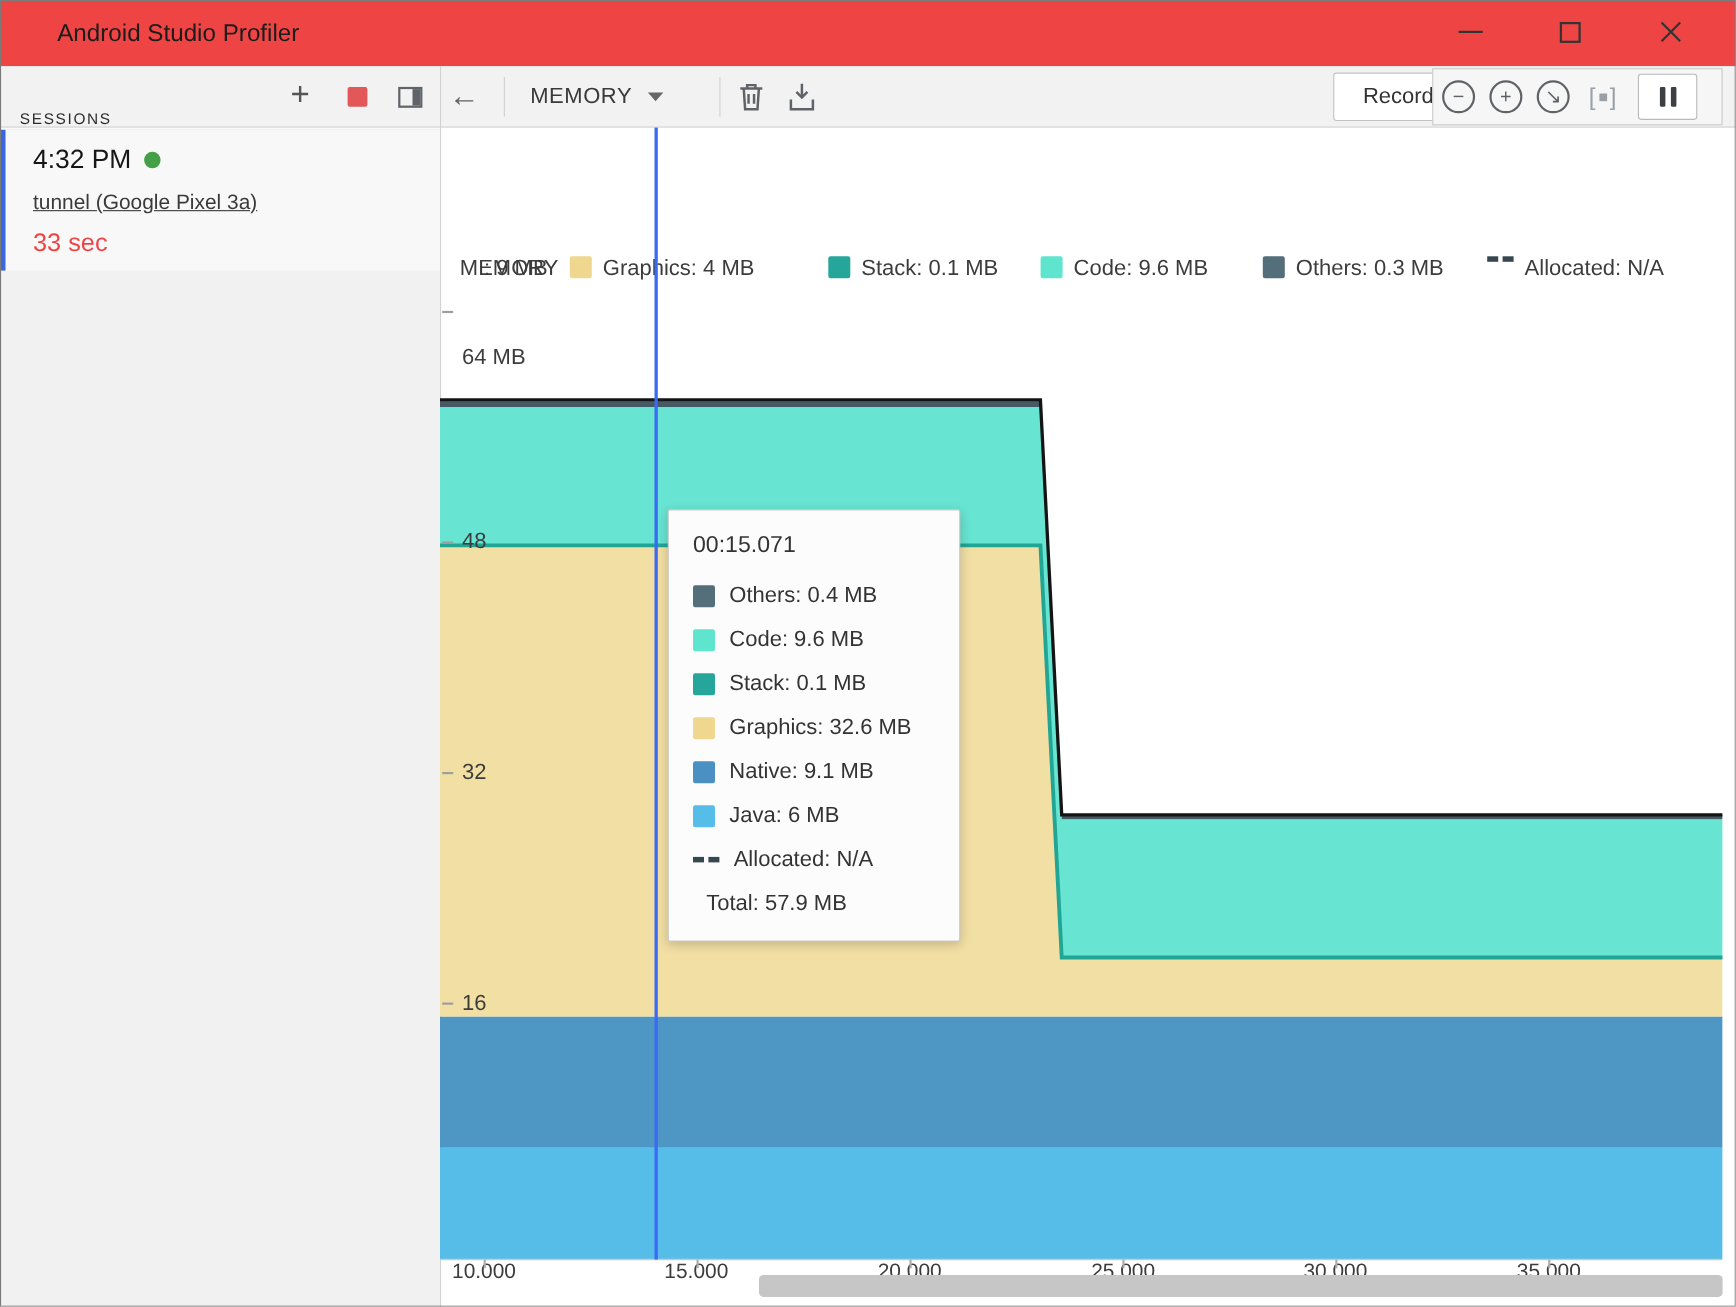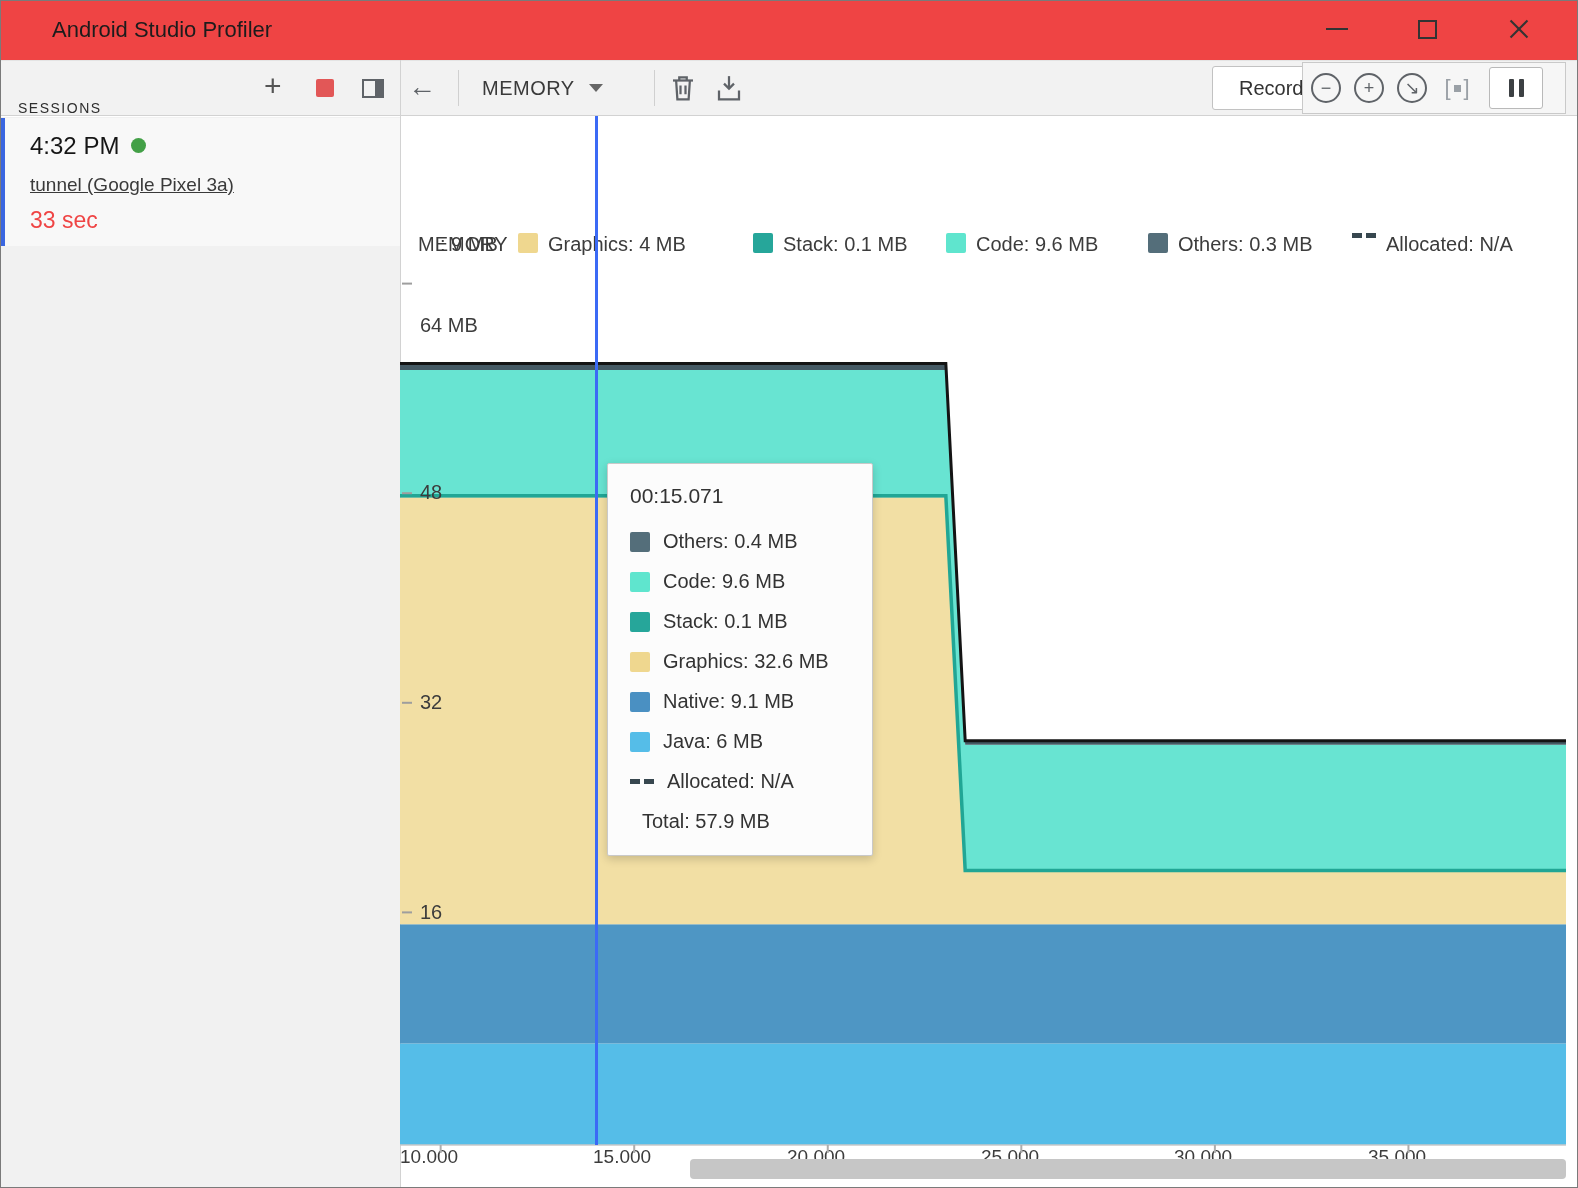--- a/index.html
+++ b/index.html
@@ -77,7 +77,7 @@
   
   #mem-svg { position:absolute; left:400px; top:115px; z-index:1; }
   .ylabel { left:420px; font-size:20px; color:#3c3c3c; z-index:3; }
-  .xlabel { top:1146px; width:80px; text-align:left; font-size:19px; color:#3c3c3c; }
+  .xlabel { top:1146px; width:80px; text-align:center; font-size:19px; color:#3c3c3c; }
   .sel-line { left:595px; top:116px; width:3px; height:1029px; z-index:4; }
 
   

